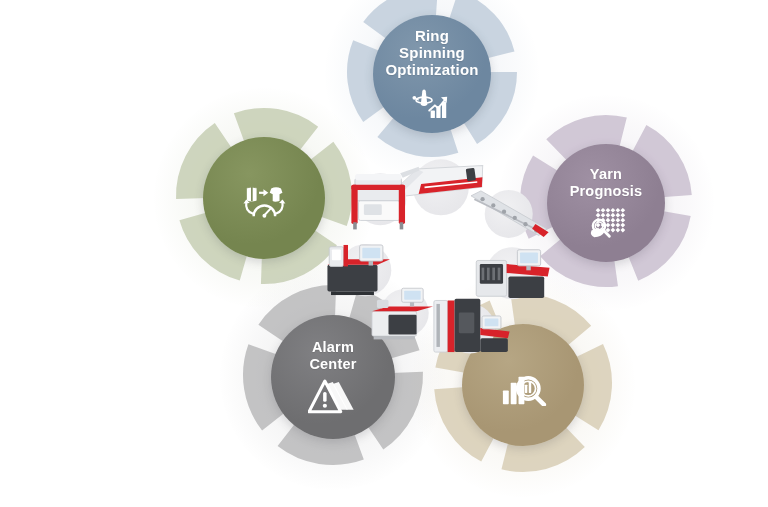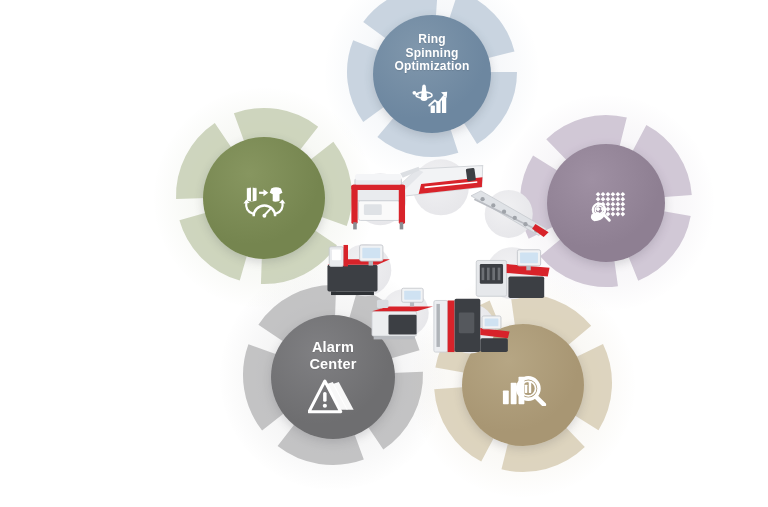--- a/index.html
+++ b/index.html
@@ -94,7 +94,7 @@
           <path d="M 29.409261243472415 44.88442160214151 A 69.95 69.95 0 0 1 90.87946533840156 16.220394684325285" stroke="#c3cfdd" stroke-width="30.099999999999998" fill="none" opacity="0.9"></path>
         </svg></div>
       <div class="core" style="width: 118px; height: 118px; background: radial-gradient(circle at 38% 30%, rgb(128, 151, 172) 0%, rgb(109, 135, 160) 62%, rgb(109, 135, 160) 100%); box-shadow: rgba(60, 60, 70, 0.18) 0px 3px 10px;">
-        <div class="label" style="font-size: 12px;">Ring
+        <div class="label" style="font-size: 15px;">Ring
 Spinning
 Optimization</div>
         <div class="glyph" style="margin-top: 7px;">

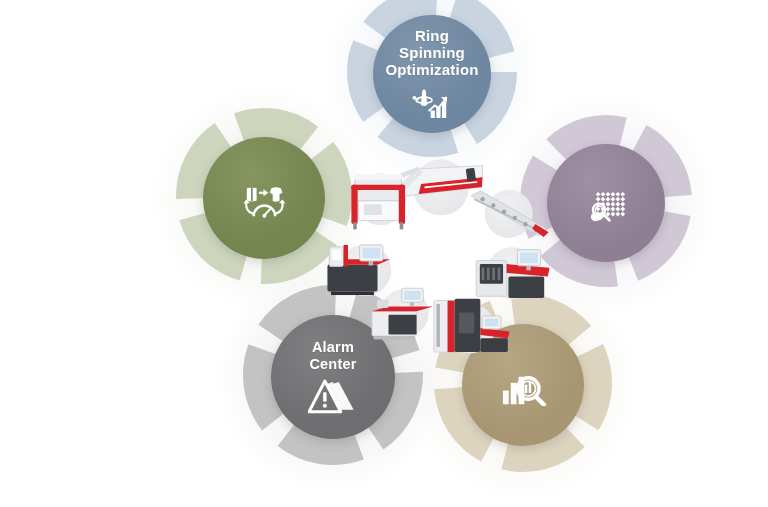--- a/index.html
+++ b/index.html
@@ -156,6 +156,8 @@
           <path d="M 120.2268498561714 24.509384115409432 A 70.775 70.775 0 0 1 157.6025956571391 82.06298557075957" stroke="#ccc2d1" stroke-width="30.45" fill="none" opacity="0.9"></path>
         </svg></div>
       <div class="core" style="width: 118px; height: 118px; background: radial-gradient(circle at 38% 30%, rgb(159, 144, 163) 0%, rgb(142, 127, 146) 62%, rgb(142, 127, 146) 100%); box-shadow: rgba(60, 60, 70, 0.18) 0px 3px 10px;">
+        <div class="label" style="font-size: 14.5px;">Yarn
+Prognosis</div>
         <div class="glyph" style="margin-top: 7px;">
           <svg width="47.2" height="33.984" viewBox="0 0 100 72">
             <g fill="#ffffff">

